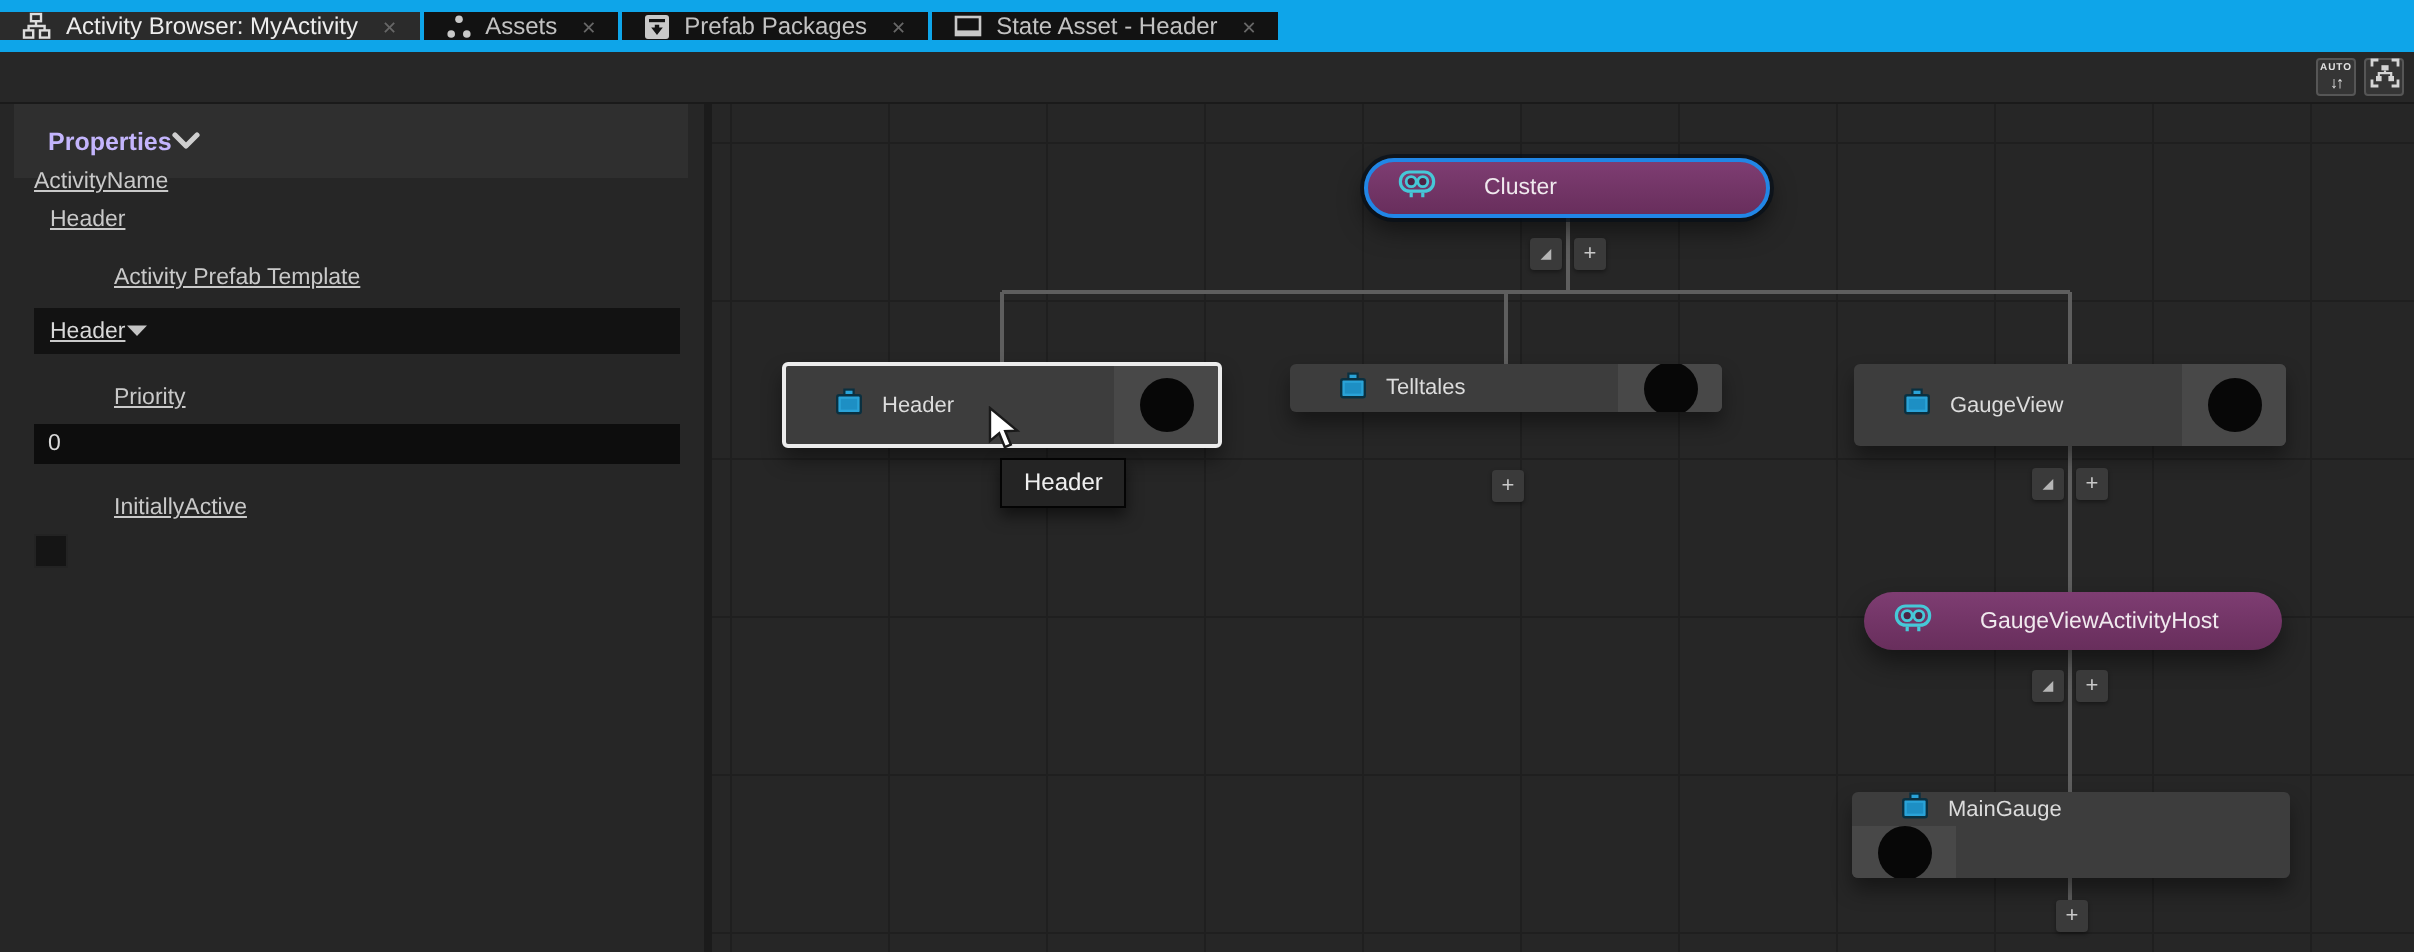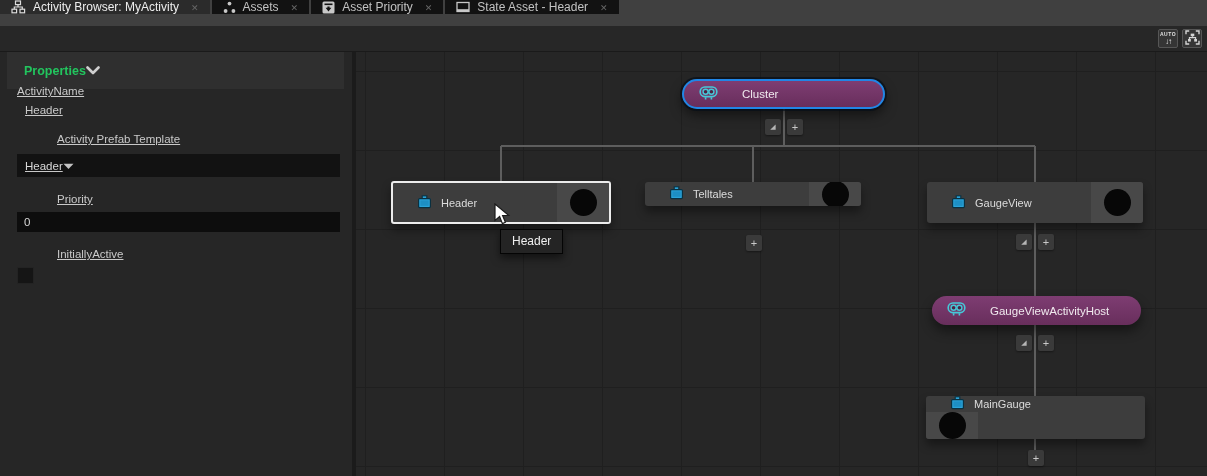--- a/index.html
+++ b/index.html
@@ -15,7 +15,7 @@
   
   .tabbar {
     position: absolute; top:0; left:0; right:0; height:26px;
-    background:#404040; display:flex; align-items:flex-start;
+    background:#0ea5e9; display:flex; align-items:center;
   }
   .tab {
     display:flex; align-items:center; gap:7px;

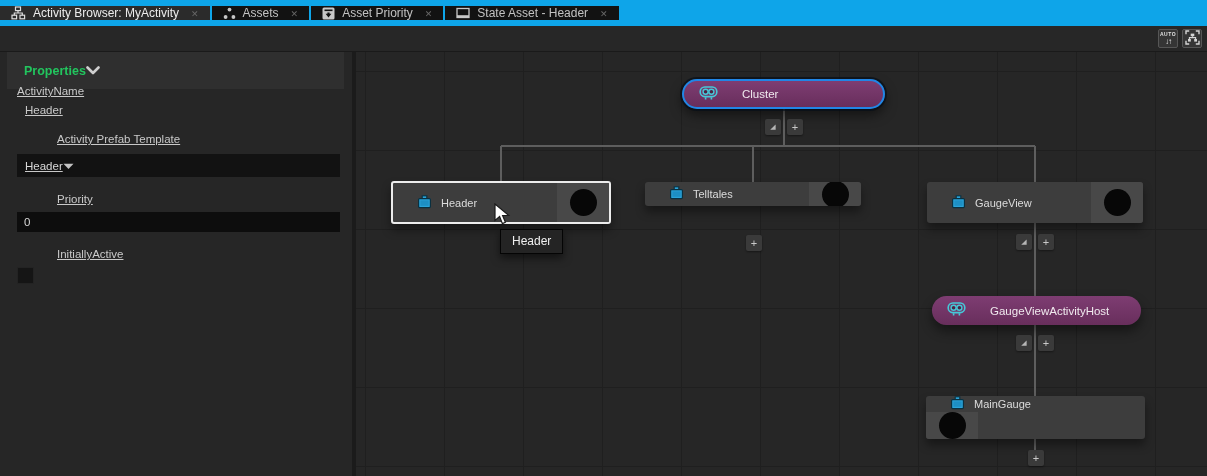--- a/index.html
+++ b/index.html
@@ -163,7 +163,7 @@
         <path d="M6.5,10.5 L3.6,6.8 H5.4 V5.4 H7.6 V6.8 H9.4 Z" fill="#121212"></path>
       </svg>
     </span>
-    <span>Asset Priority</span>
+    <span>Prefab Packages</span>
     <span class="close">✕</span>
   </div>
   <div class="tab">

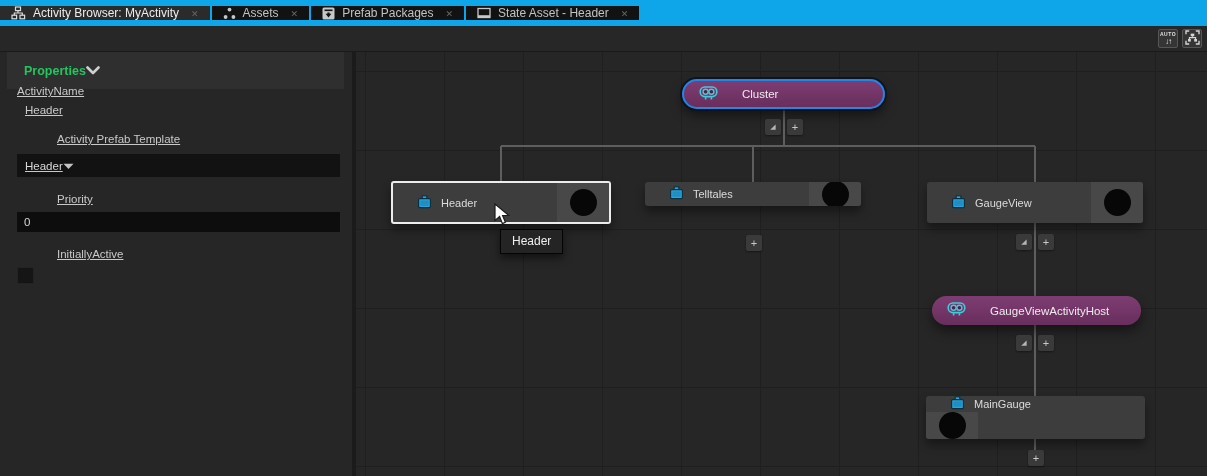--- a/index.html
+++ b/index.html
@@ -48,7 +48,7 @@
   .panel-header {
     position:absolute; left:7px; right:8px; top:0; height:37px;
     background:#2f2f2f; display:flex; align-items:center;
-    padding:0 12px 0 17px; color:#22c55e; font-weight:bold; font-size:12.5px;
+    padding:0 12px 0 17px; color:#c4b5fd; font-weight:bold; font-size:12.5px;
   }
   .panel-header svg { margin-left:auto; }
   .panel-content { position:absolute; left:17px; right:12px; top:32px; font-size:11.5px; color:#c9c9c9;text-decoration:underline; }

